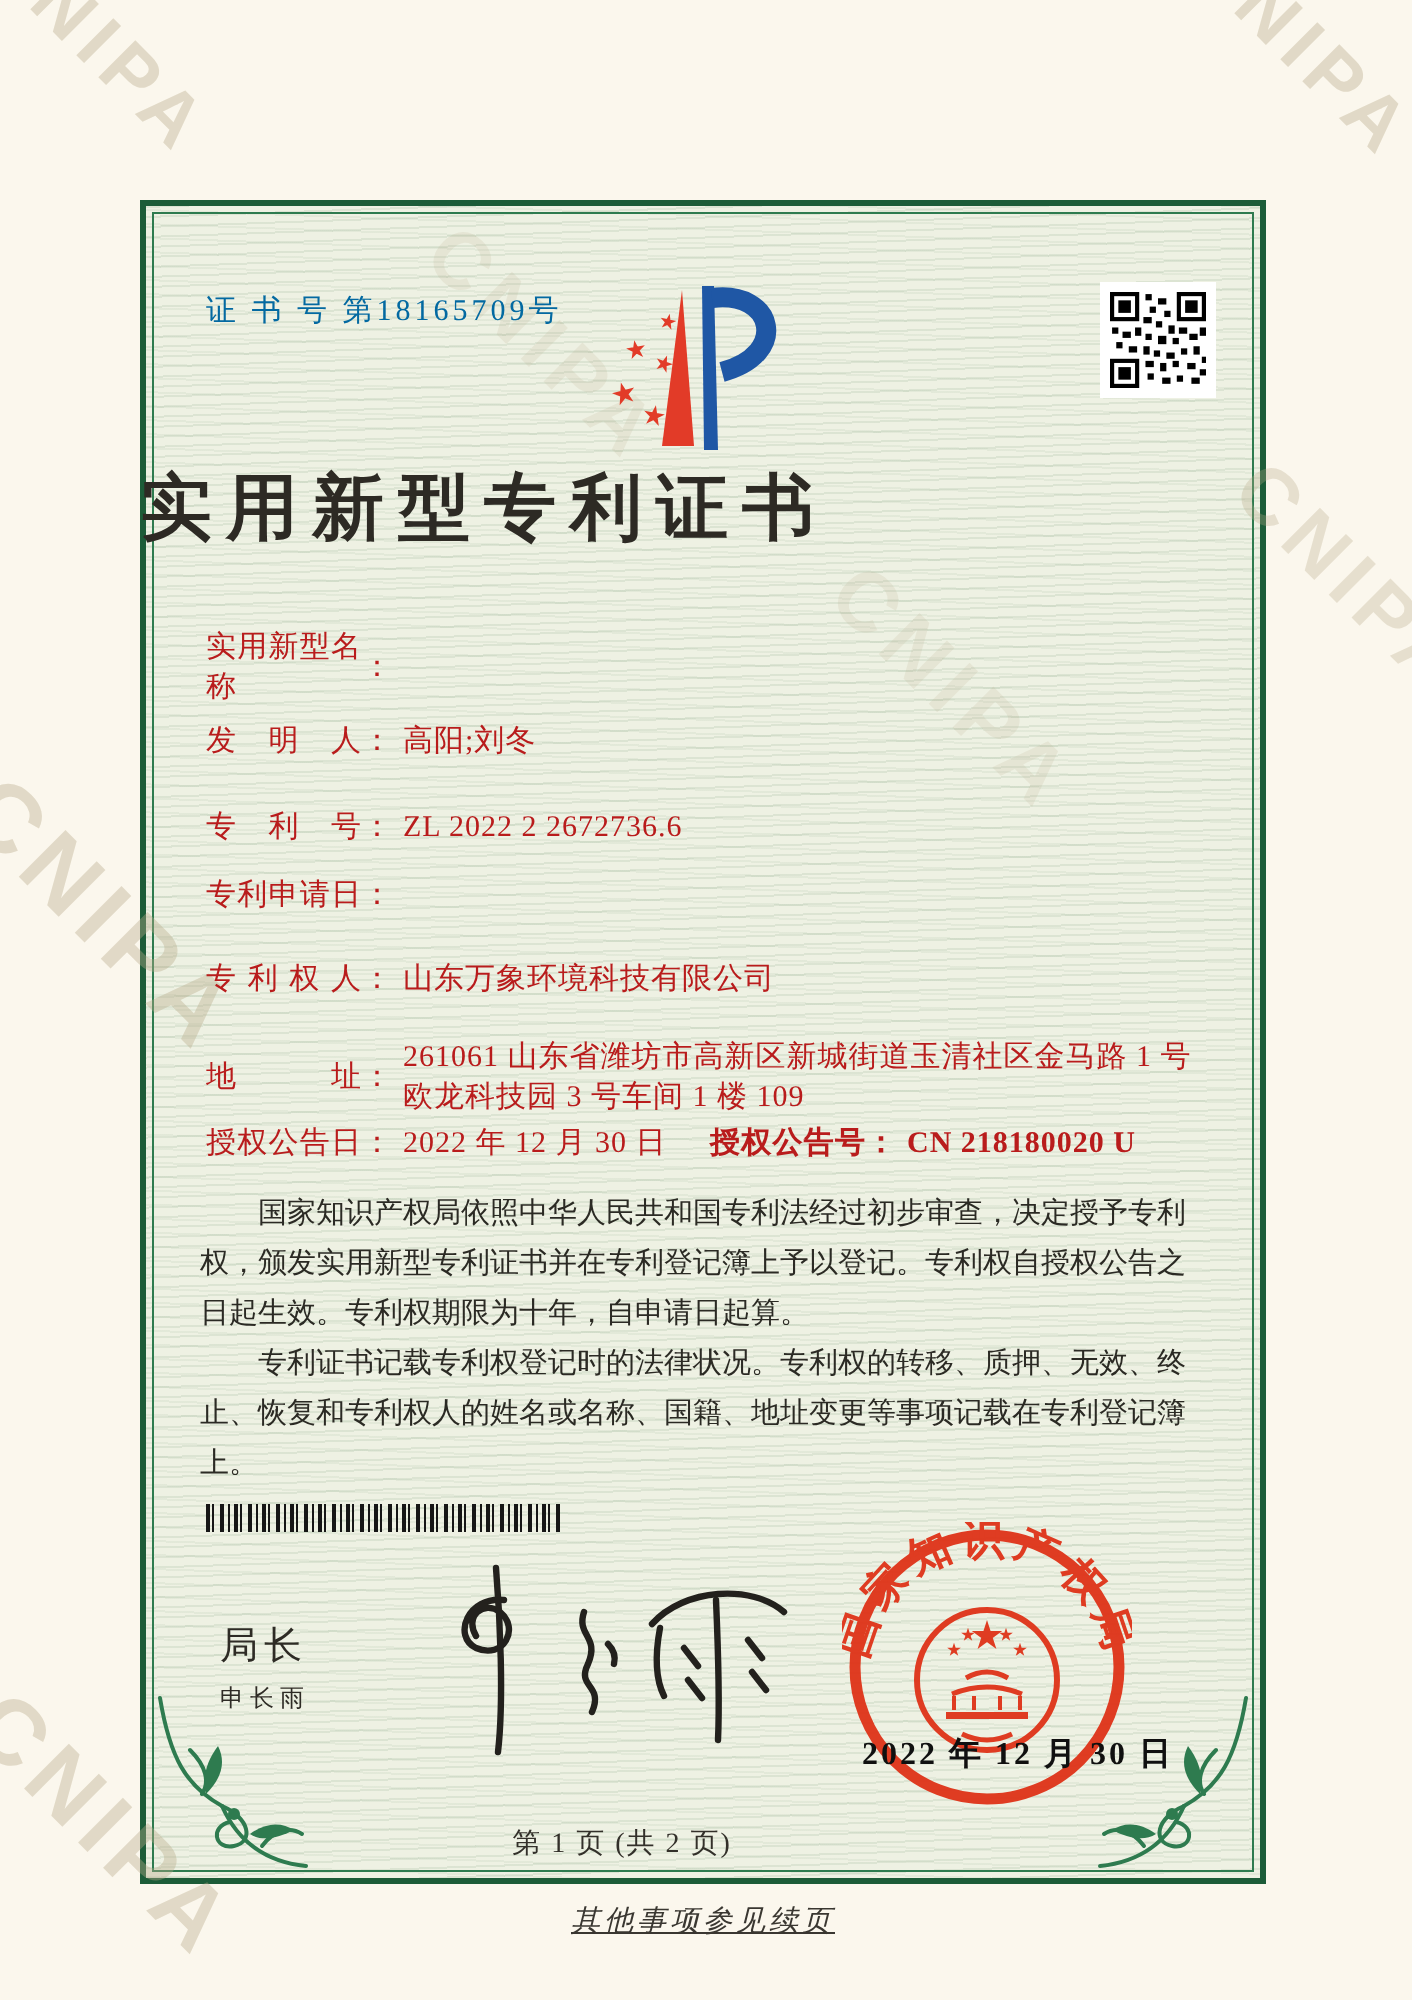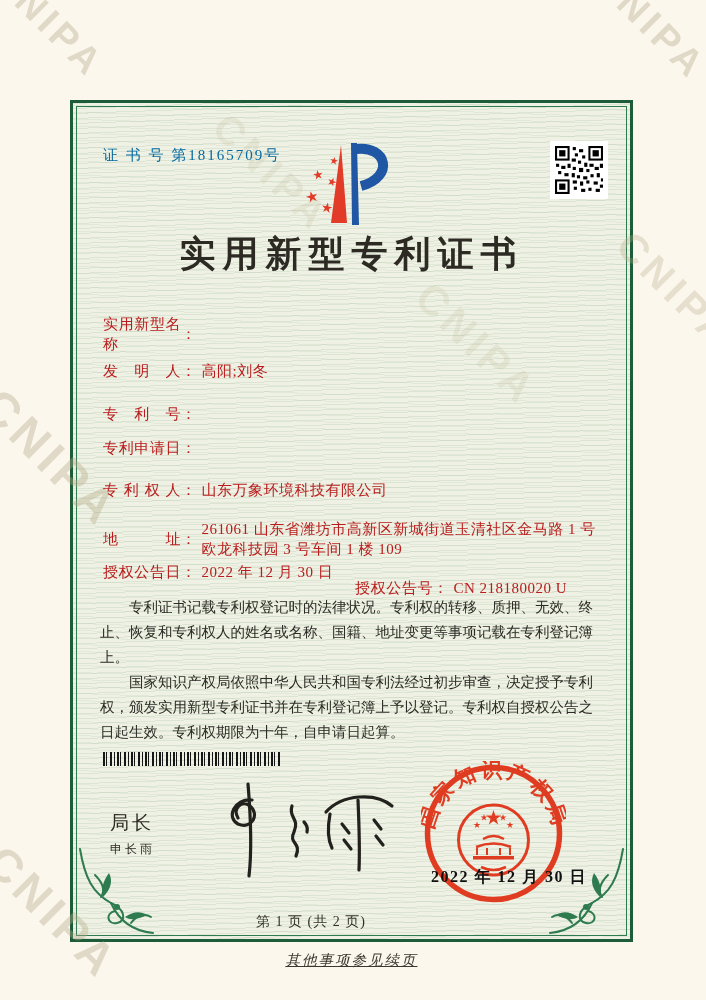--- a/index.html
+++ b/index.html
@@ -32,7 +32,7 @@
   .logo{position:absolute;left:301px;top:141px;width:100px;height:88px;}
   .qr{position:absolute;left:550px;top:141px;width:58px;height:58px;background:#fff;
       display:flex;align-items:center;justify-content:center;}
-  .title{position:absolute;left:70px;top:230px;width:563px;text-align:center;
+  .title{position:absolute;left:70px;top:230px;width:563px;
       font-size:36px;font-weight:bold;letter-spacing:7px;color:#2d2a24;}
 
   .row{position:absolute;left:103px;width:505px;display:flex;align-items:center;

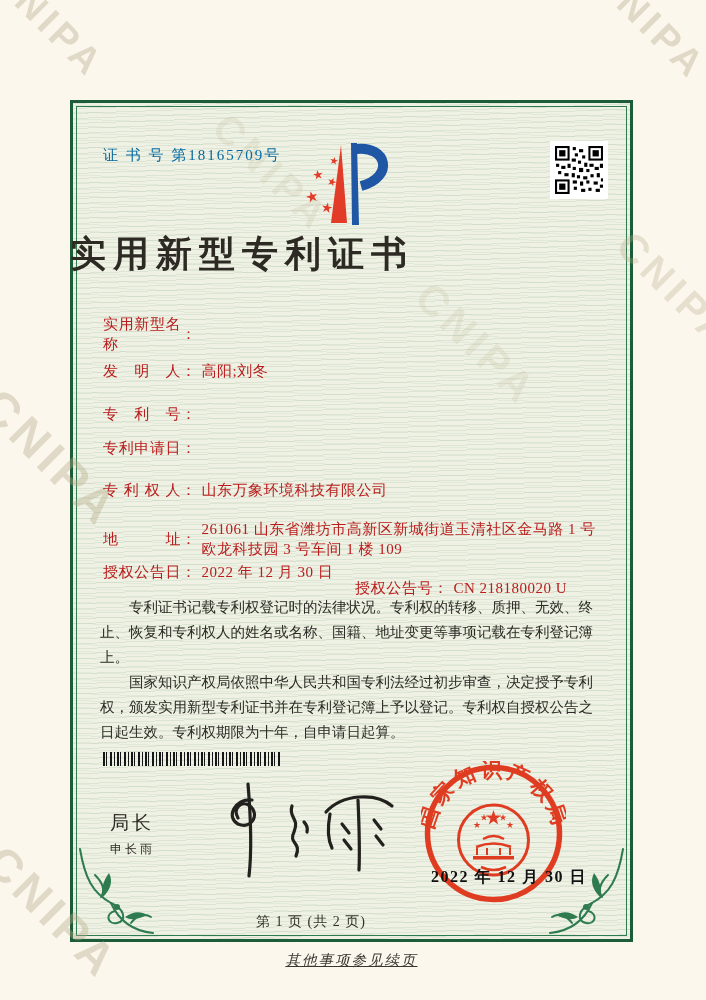--- a/index.html
+++ b/index.html
@@ -193,6 +193,7 @@
     <div class="row r3">
       <span class="flabel">专利号</span>
         <span class="colon">：</span>
+      <span class="vblock">ZL 2022 2 2672736.6</span>
     </div>
     <div class="row r4">
       <span class="flabel">专利申请日</span>

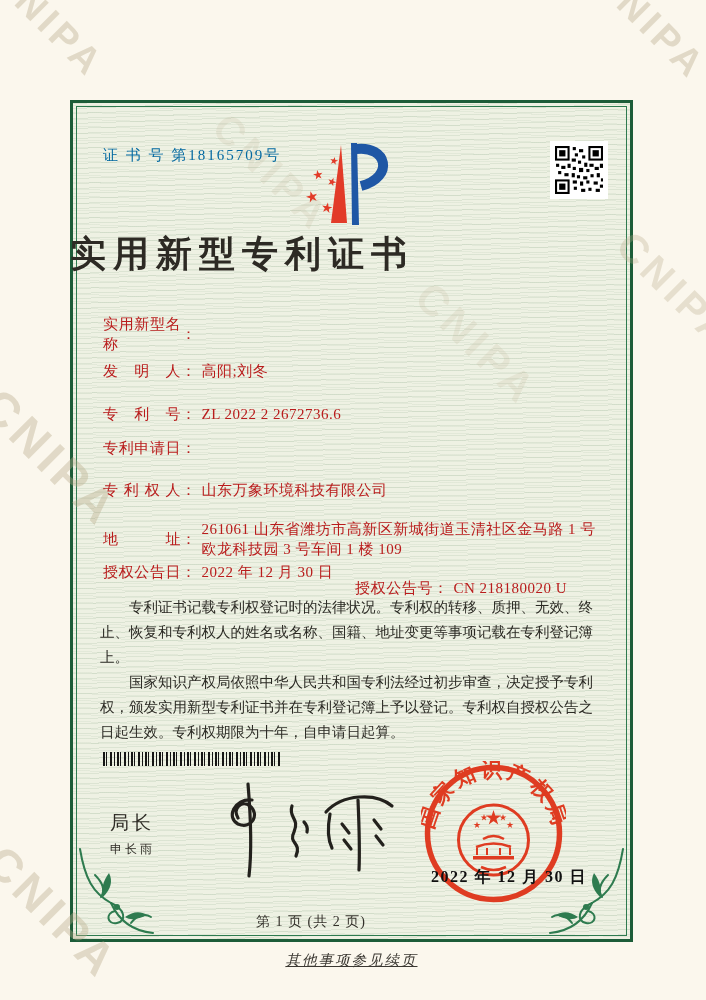--- a/index.html
+++ b/index.html
@@ -41,7 +41,7 @@
   .colon{margin-right:5px;}
   .vblock{flex:1;}
   .r1{top:314px}.r2{top:361px}.r3{top:404px}.r4{top:438px}.r5{top:480px}.r6{top:519px}.r7{top:562px}
-  .pair2{position:absolute;left:252px;top:16px;display:flex;}
+  .pair2{position:absolute;left:252px;top:0;display:flex;font-weight:bold;}
 
   .body-text{position:absolute;left:100px;top:595px;width:506px;font-size:14.5px;
       line-height:25px;color:#2b2a24;}

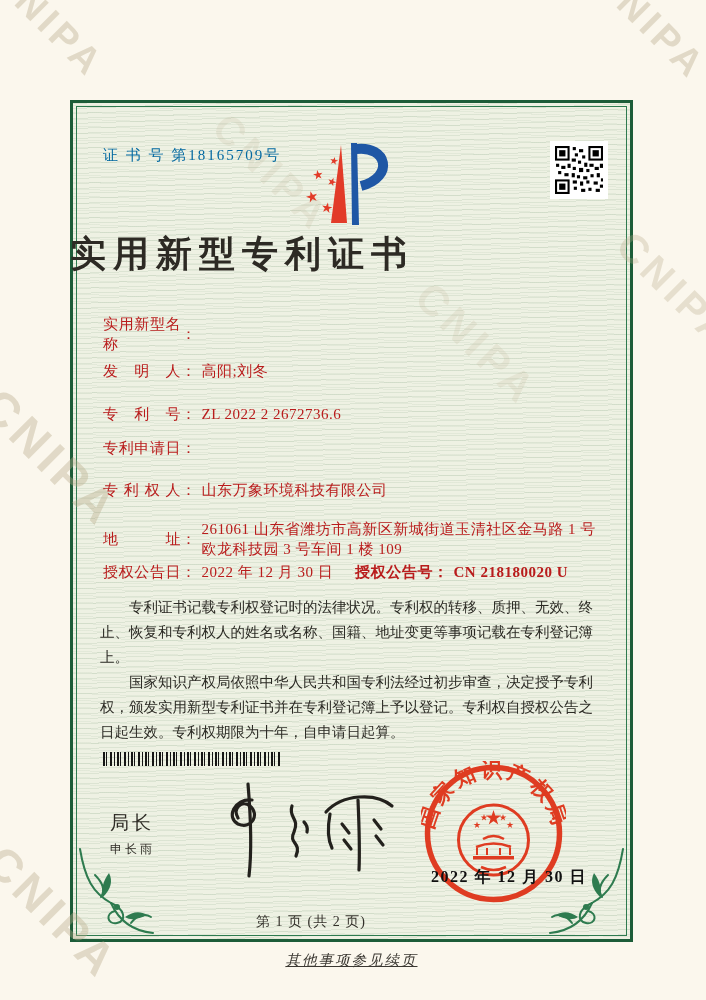--- a/index.html
+++ b/index.html
@@ -224,8 +224,8 @@
     </div>
 
     <div class="body-text">
+      <p>国家知识产权局依照中华人民共和国专利法经过初步审查，决定授予专利权，颁发实用新型专利证书并在专利登记簿上予以登记。专利权自授权公告之日起生效。专利权期限为十年，自申请日起算。</p>
       <p>专利证书记载专利权登记时的法律状况。专利权的转移、质押、无效、终止、恢复和专利权人的姓名或名称、国籍、地址变更等事项记载在专利登记簿上。</p>
-      <p>国家知识产权局依照中华人民共和国专利法经过初步审查，决定授予专利权，颁发实用新型专利证书并在专利登记簿上予以登记。专利权自授权公告之日起生效。专利权期限为十年，自申请日起算。</p>
     </div>
 
     <div class="barcode"></div>

